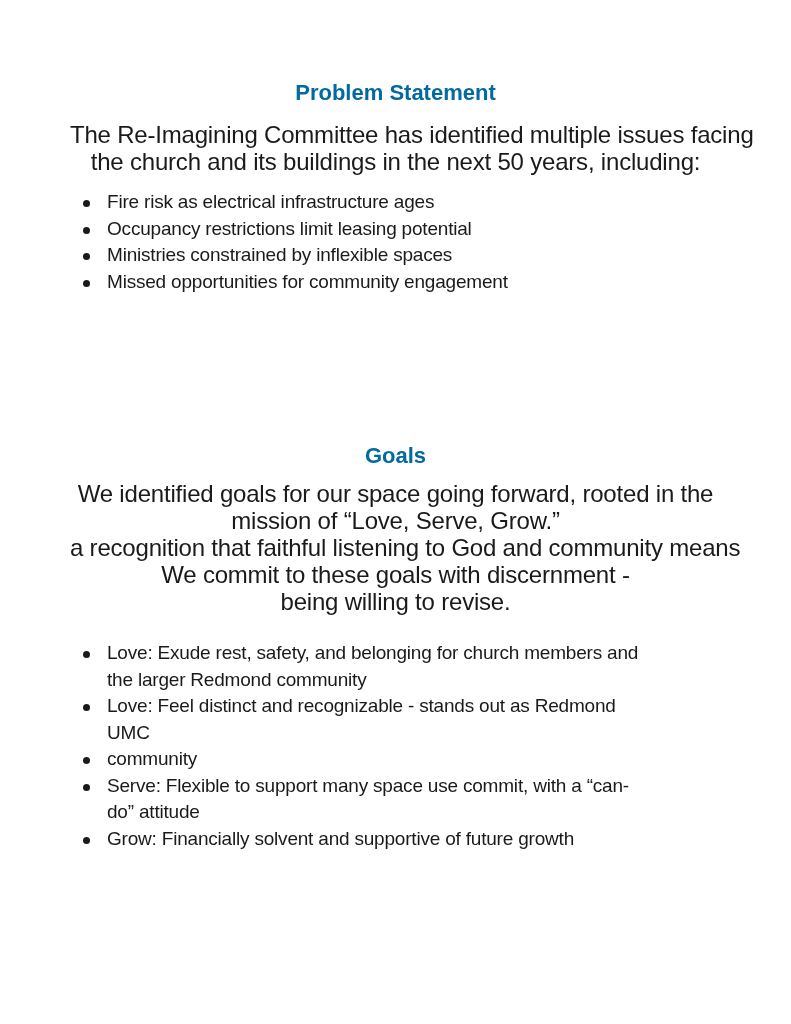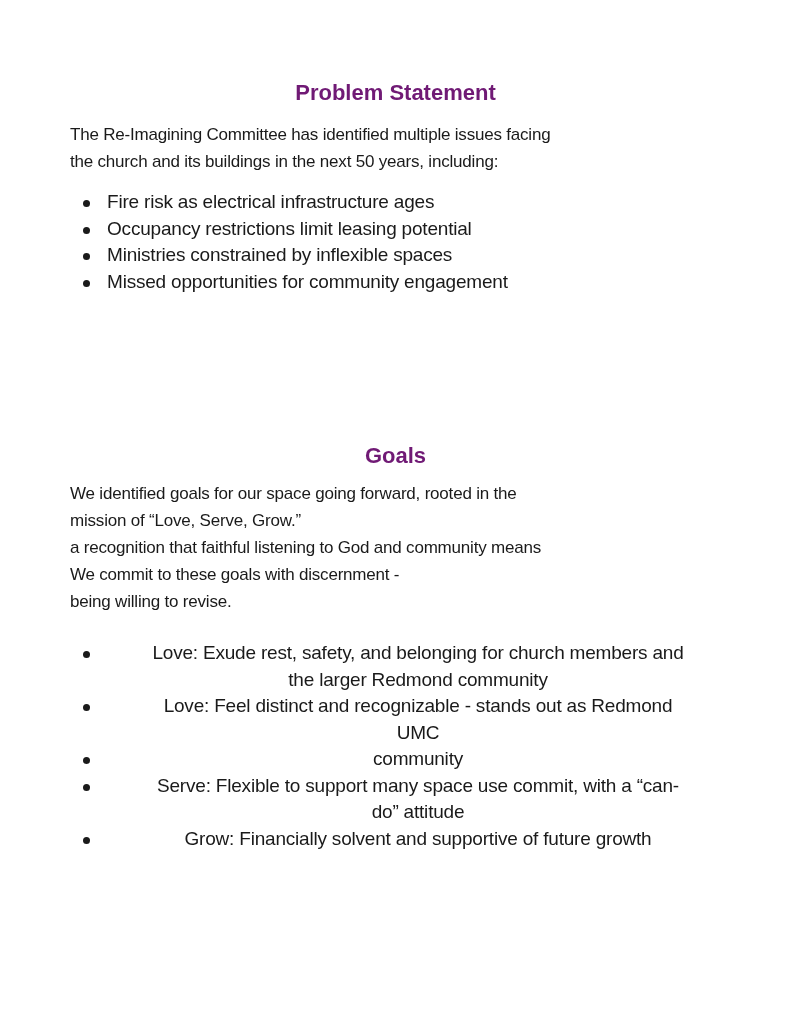--- a/index.html
+++ b/index.html
@@ -6,7 +6,7 @@
   body { width: 791px; height: 1024px; position: relative; overflow: hidden;
          font-family: "Liberation Sans", sans-serif; color: #1a1a1a; }
   .heading { position: absolute; left: 0; width: 791px; text-align: center;
-             font-weight: bold; font-size: 22px; color: #701a75; margin: 0; }
+             font-weight: bold; font-size: 22px; color: #0369a1; margin: 0; }
   .para { position: absolute; left: 70px; width: 651px; text-align: left;
           font-size: 17px; line-height: 27px; margin: 0; letter-spacing: -0.2px; }
   .para .line { display: block; white-space: nowrap; }

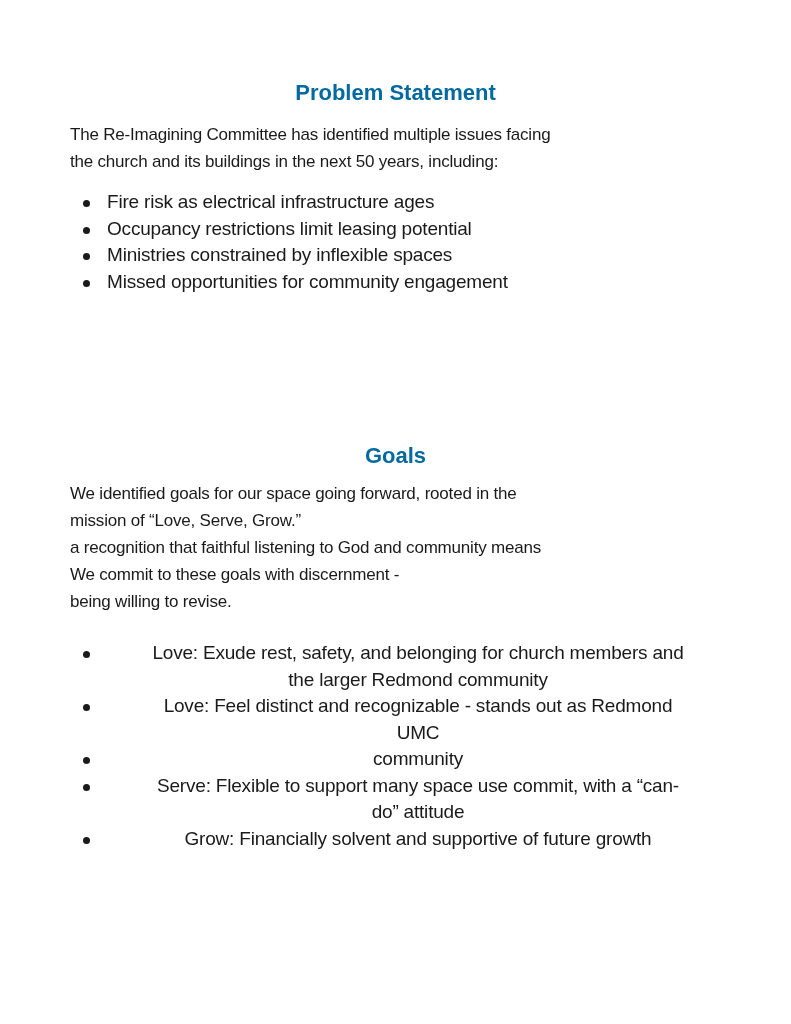--- a/index.html
+++ b/index.html
@@ -7,8 +7,8 @@
          font-family: "Liberation Sans", sans-serif; color: #1a1a1a; }
   .heading { position: absolute; left: 0; width: 791px; text-align: center;
              font-weight: bold; font-size: 22px; color: #0369a1; margin: 0; }
-  .para { position: absolute; left: 70px; width: 651px; text-align: left;
-          font-size: 17px; line-height: 27px; margin: 0; letter-spacing: -0.2px; }
+  .para { position: absolute; left: 70px; width: 651px; text-align: center;
+          font-size: 24px; line-height: 27px; margin: 0; letter-spacing: -0.2px; }
   .para .line { display: block; white-space: nowrap; }
   ul.list { position: absolute; list-style: none; margin: 0; padding: 0; font-size: 19px; }
   ul.list li { position: relative; padding-left: 28px; letter-spacing: -0.2px; }

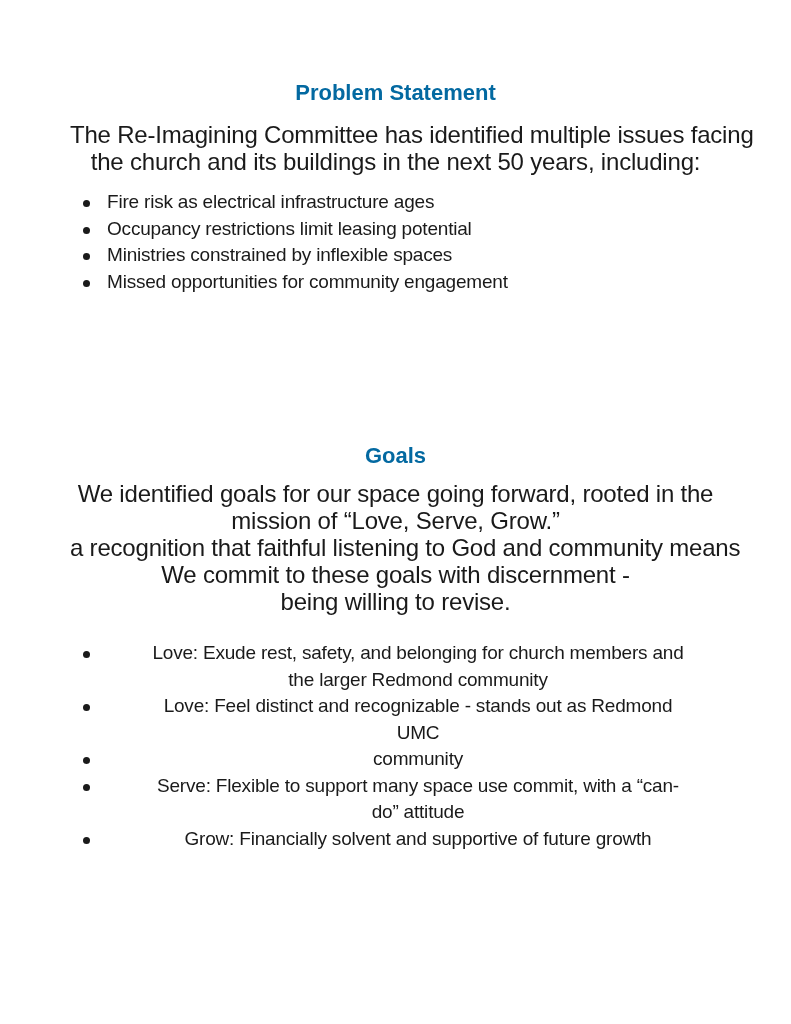--- a/index.html
+++ b/index.html
@@ -17,7 +17,7 @@
   #problem-list { left: 79px; top: 189px; width: 640px; }
   #problem-list li { line-height: 26.5px; }
   #goals-list { left: 79px; top: 640px; width: 650px; }
-  #goals-list li { line-height: 26.5px; text-align: center; }
+  #goals-list li { line-height: 26.5px; }
   #goals-list li .text { display: block; }
 </style>
 </head>

